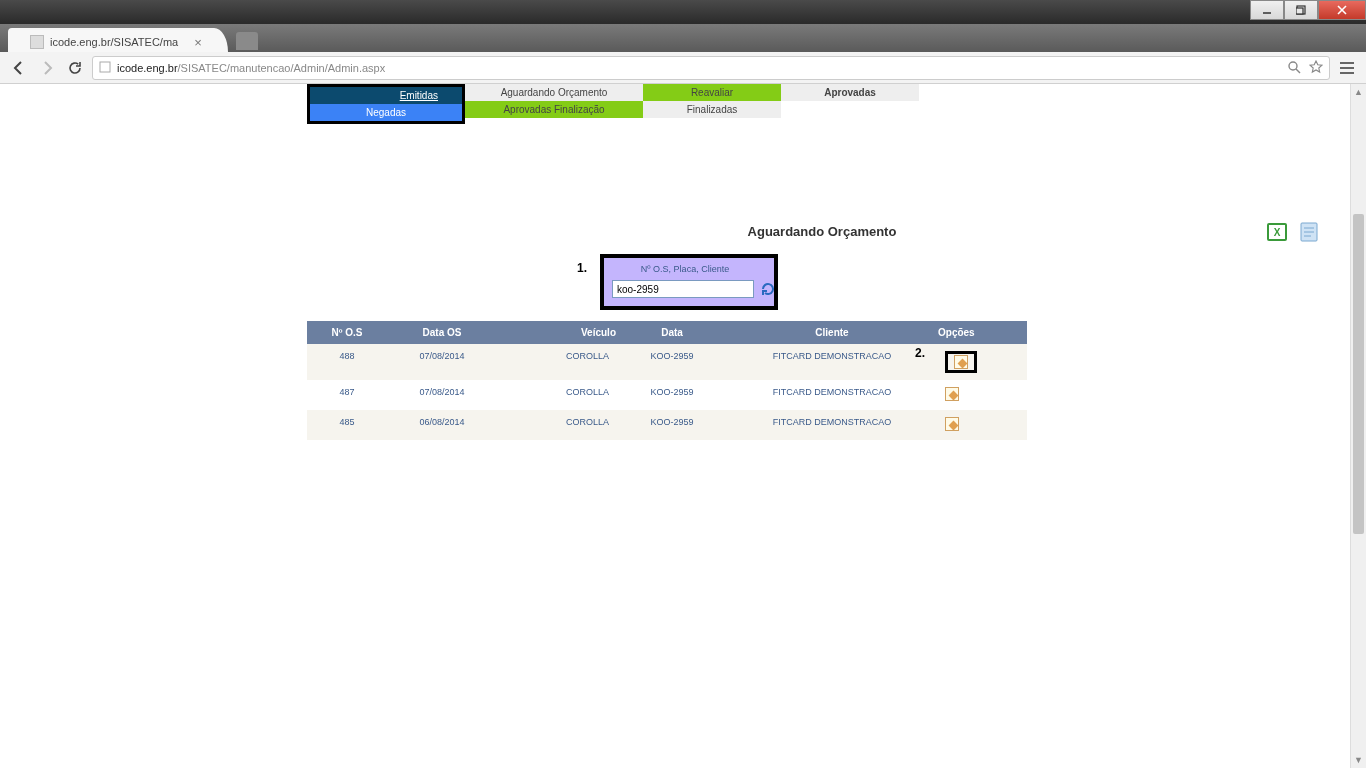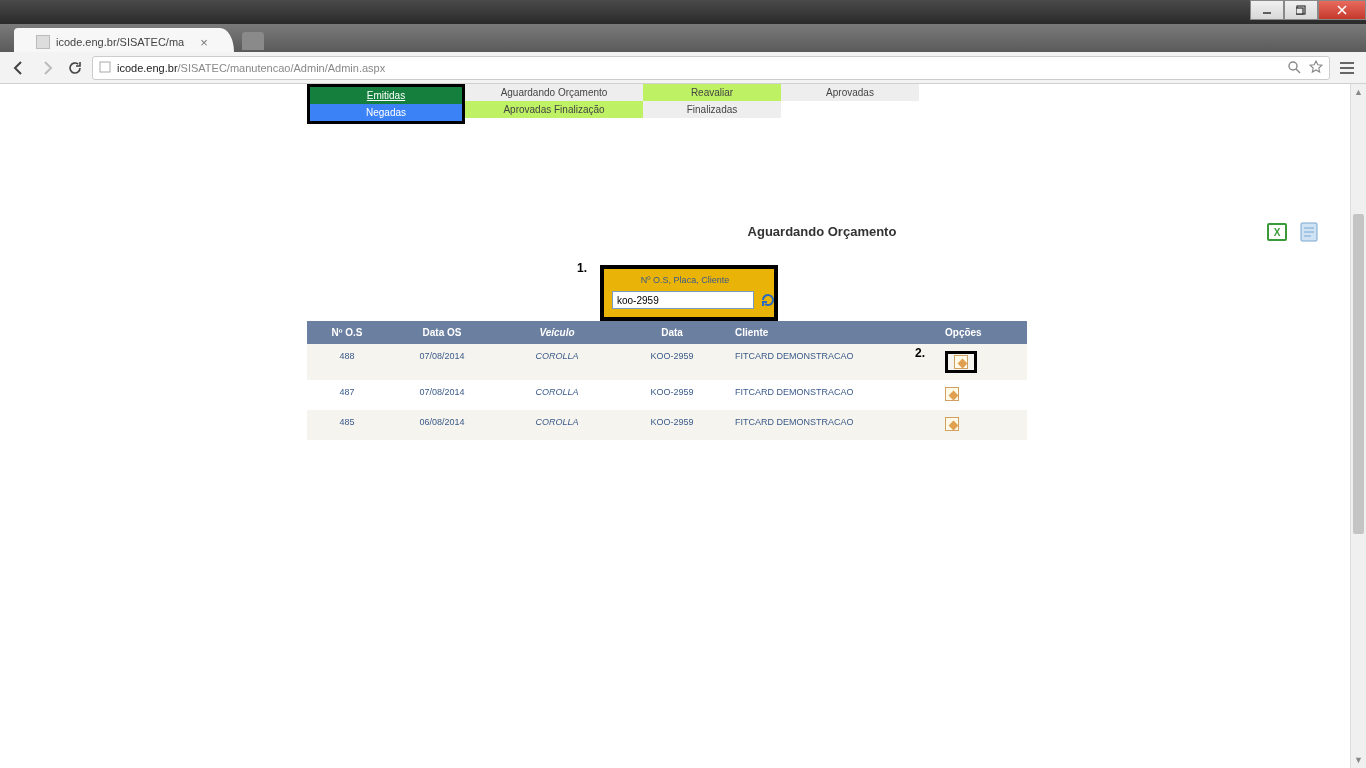--- a/index.html
+++ b/index.html
@@ -21,7 +21,7 @@
     width:100%;
   }
 
-  .tabstrip { height: 28px; background: linear-gradient(#7a7a7a,#5a5a5a); display:flex; align-items:flex-end; padding-left:14px; position:relative; }
+  .tabstrip { height: 28px; background: linear-gradient(#7a7a7a,#5a5a5a); display:flex; align-items:flex-end; padding-left:8px; position:relative; }
   .tab { background:#f7f7f7; height:24px; border-top-left-radius:4px; border-top-right-radius:14px 24px; padding:4px 26px 0 22px; font-size:11px; color:#444; display:flex; align-items:center; gap:6px; position:relative; }
   .tab .favicon { width:14px; height:14px; background:#ddd; border:1px solid #bbb; }
   .tab .tab-close { margin-left:10px; color:#777; font-size:13px; }

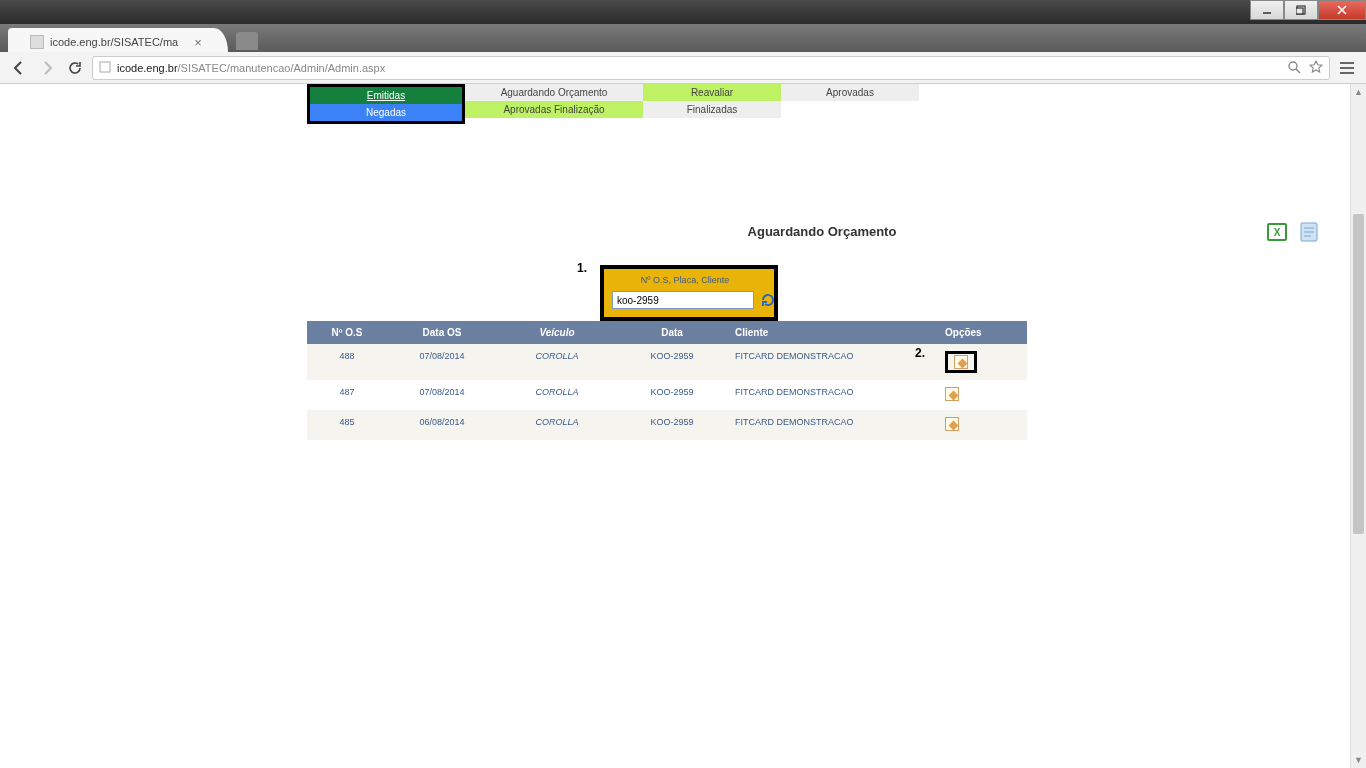--- a/index.html
+++ b/index.html
@@ -172,7 +172,7 @@
 
     <div class="status-tabs">
       <div class="status-col status-frame" style="width:158px;">
-        <div class="emitidas" style="background:#15803d;color:#fff;">Emitidas</div>
+        <div class="emitidas" style="background:#0c4a6e;color:#fff;text-align:right;">Emitidas</div>
         <div style="background:#3b82f6;color:#fff;">Negadas</div>
       </div>
       <div class="status-col" style="width:178px;">

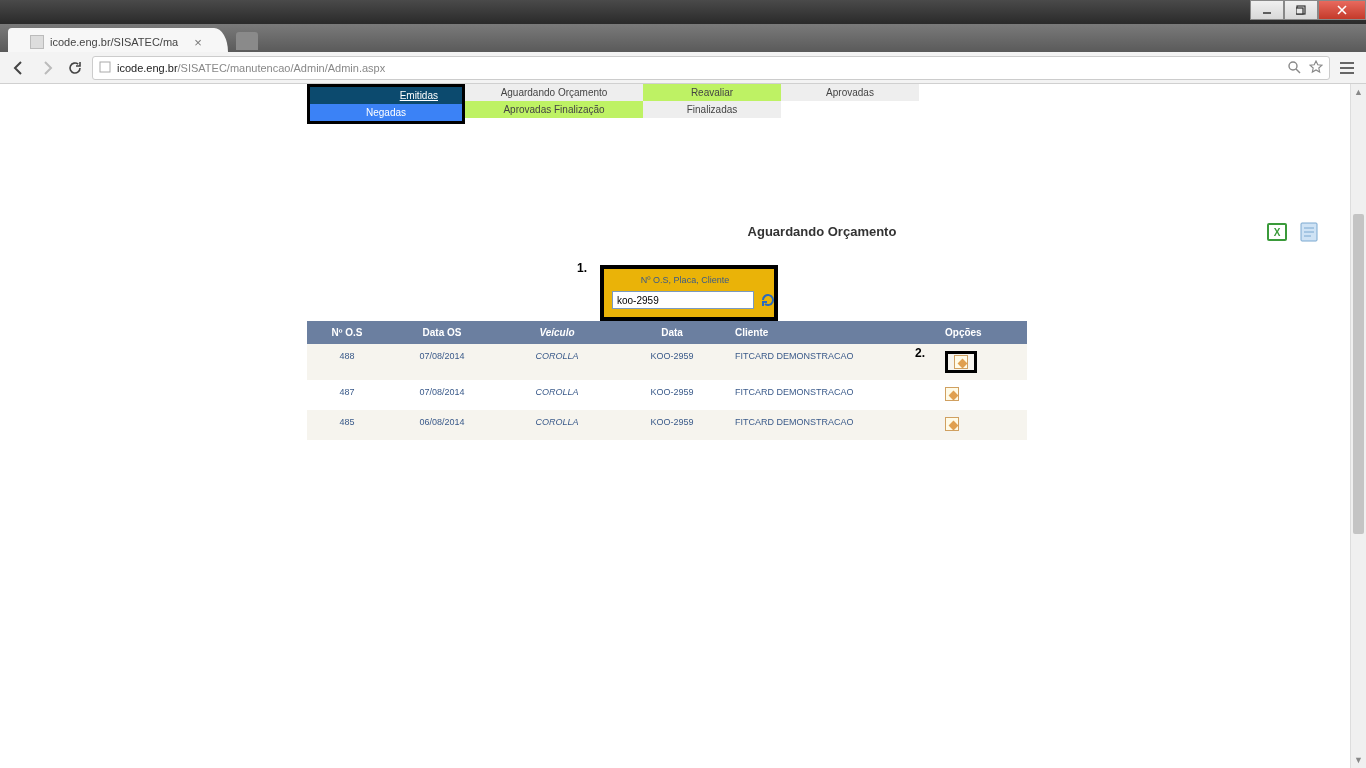--- a/index.html
+++ b/index.html
@@ -43,7 +43,7 @@
 
   .status-tabs { display:flex; width:720px; }
   .status-col { display:flex; flex-direction:column; }
-  .status-col > div { padding:3px 24px; font-size:10px; color:#444; text-align:center; background:#bef264; }
+  .status-col > div { padding:3px 24px; font-size:10px; color:#444; text-align:center; background:#84cc16; }
   .status-col > div.sel { background:#eee; }
   .status-frame { border:3px solid #000; }
   .status-frame > div { background:#000; color:#fff; }

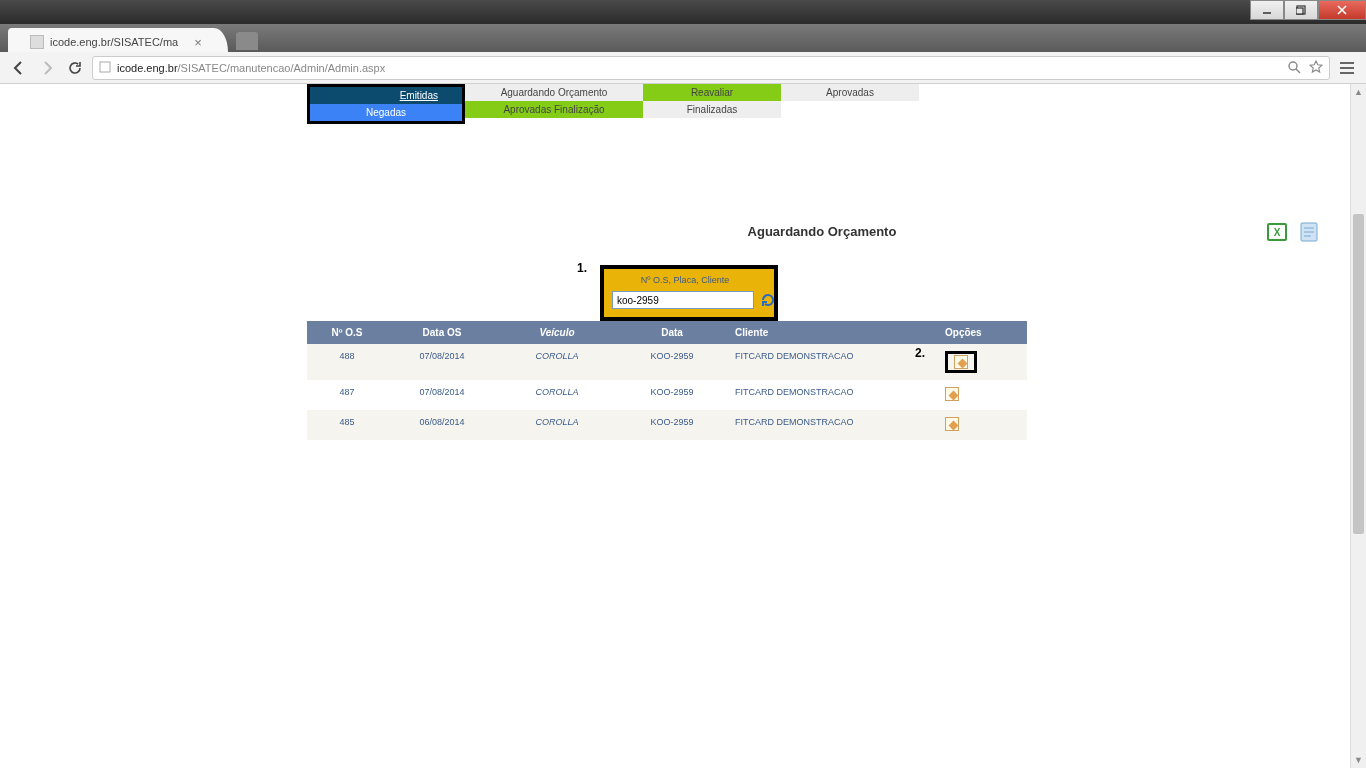--- a/index.html
+++ b/index.html
@@ -183,7 +183,7 @@
         <div>Reavaliar</div>
         <div class="sel">Finalizadas</div>
       </div>
-      <div class="status-col" style="width:138px;">
+      <div class="status-col" style="width:138px;font-weight:bold;">
         <div class="sel">Aprovadas</div>
       </div>
     </div>

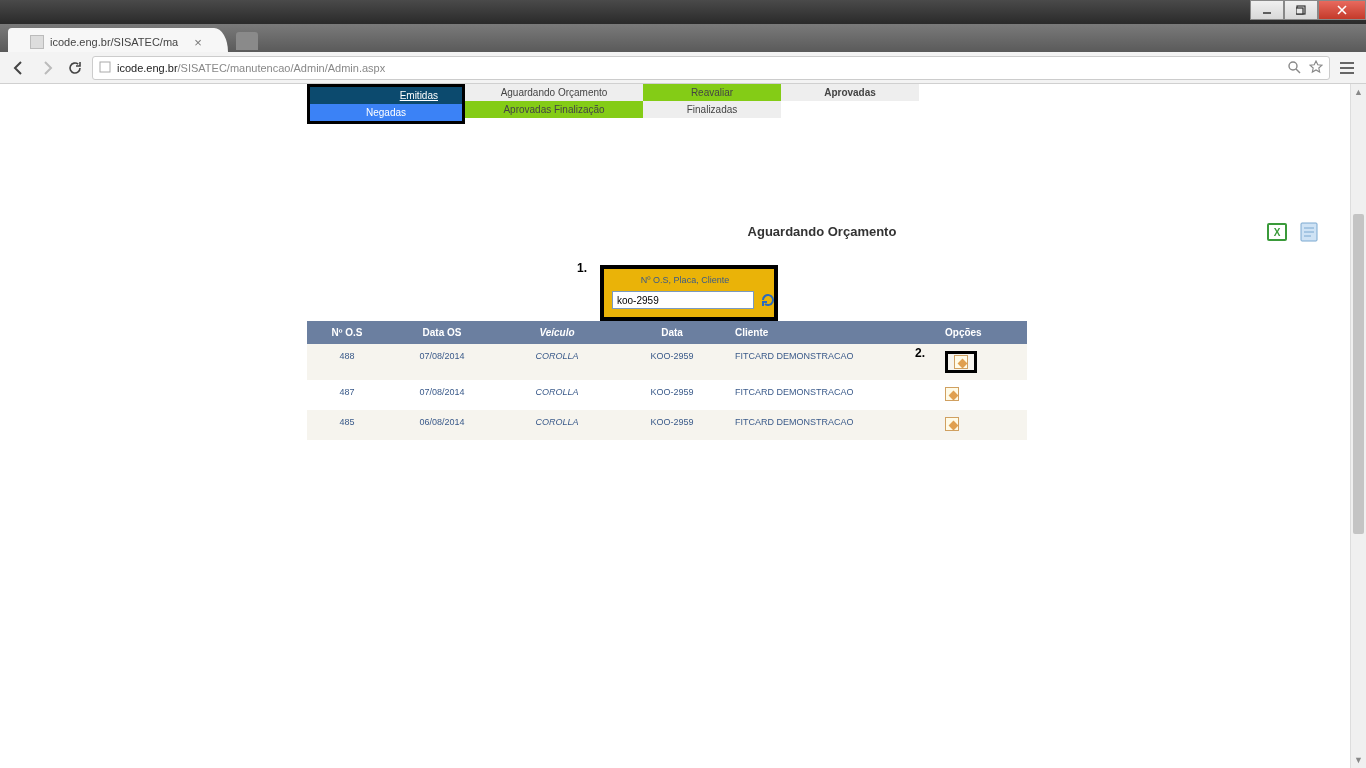--- a/index.html
+++ b/index.html
@@ -56,7 +56,7 @@
 
   .search-wrap { position:relative; margin-top:14px; height:56px; }
   .marker1 { position:absolute; left:270px; top:8px; font-size:12px; font-weight:bold; color:#000; }
-  .search-box { position:absolute; left:293px; top:12px; border:4px solid #000; width:178px; padding:6px 16px 8px 8px; background:#eab308; }
+  .search-box { position:absolute; left:293px; top:1px; border:4px solid #000; width:178px; padding:6px 16px 8px 8px; background:#c4b5fd; }
   .search-label { font-size:9px; color:#3a5a8a; text-align:center; margin-bottom:6px; }
   .search-row { display:flex; align-items:center; gap:6px; }
   .search-input { flex:1; height:18px; border:1px solid #7a9ac0; font-size:10px; padding:0 4px; }

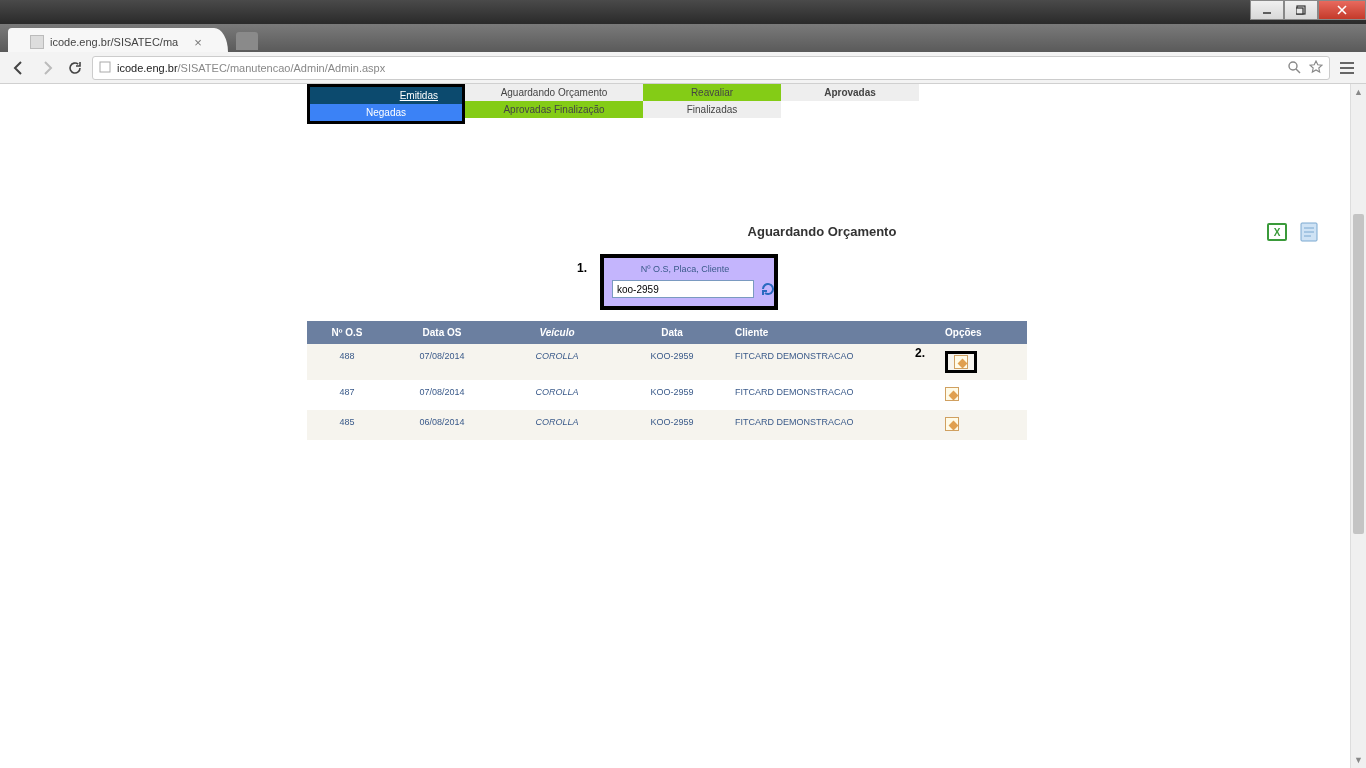--- a/index.html
+++ b/index.html
@@ -64,7 +64,7 @@
 
   .table { width:720px; margin-top:12px; }
   .thead { background:#6b7fa0; color:#fff; display:flex; font-size:10px; font-weight:bold; }
-  .th, .td { padding:6px 8px; }
+  .th, .td { padding:6px 1px; }
   .c-os { width:80px; text-align:center; }
   .c-data { width:110px; text-align:center; }
   .c-veic { width:120px; text-align:center;font-style:italic; }

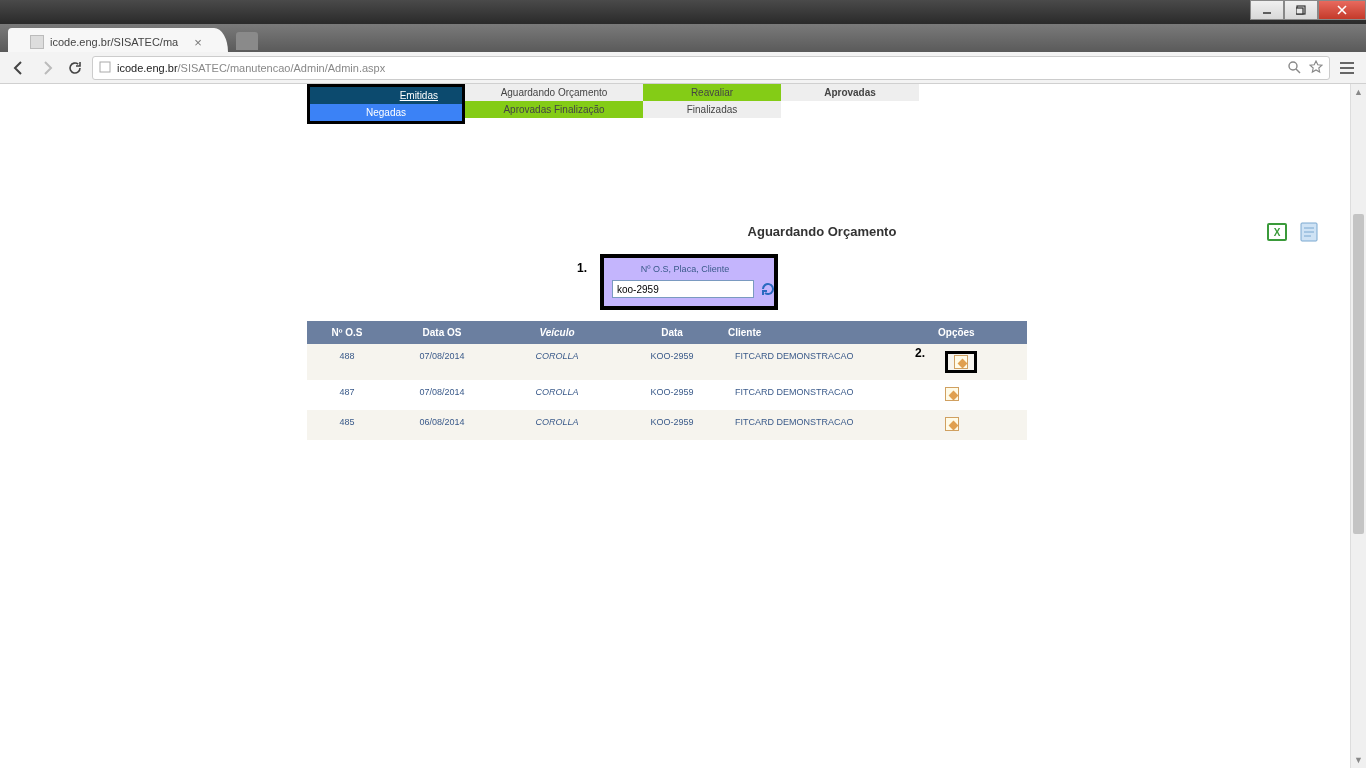--- a/index.html
+++ b/index.html
@@ -67,7 +67,7 @@
   .th, .td { padding:6px 1px; }
   .c-os { width:80px; text-align:center; }
   .c-data { width:110px; text-align:center; }
-  .c-veic { width:120px; text-align:center;font-style:italic; }
+  .c-veic { width:120px; text-align:right; }
   .c-placa { width:110px; text-align:center; }
   .c-cli { width:210px; }
   .c-opc { width:90px; position:relative; }

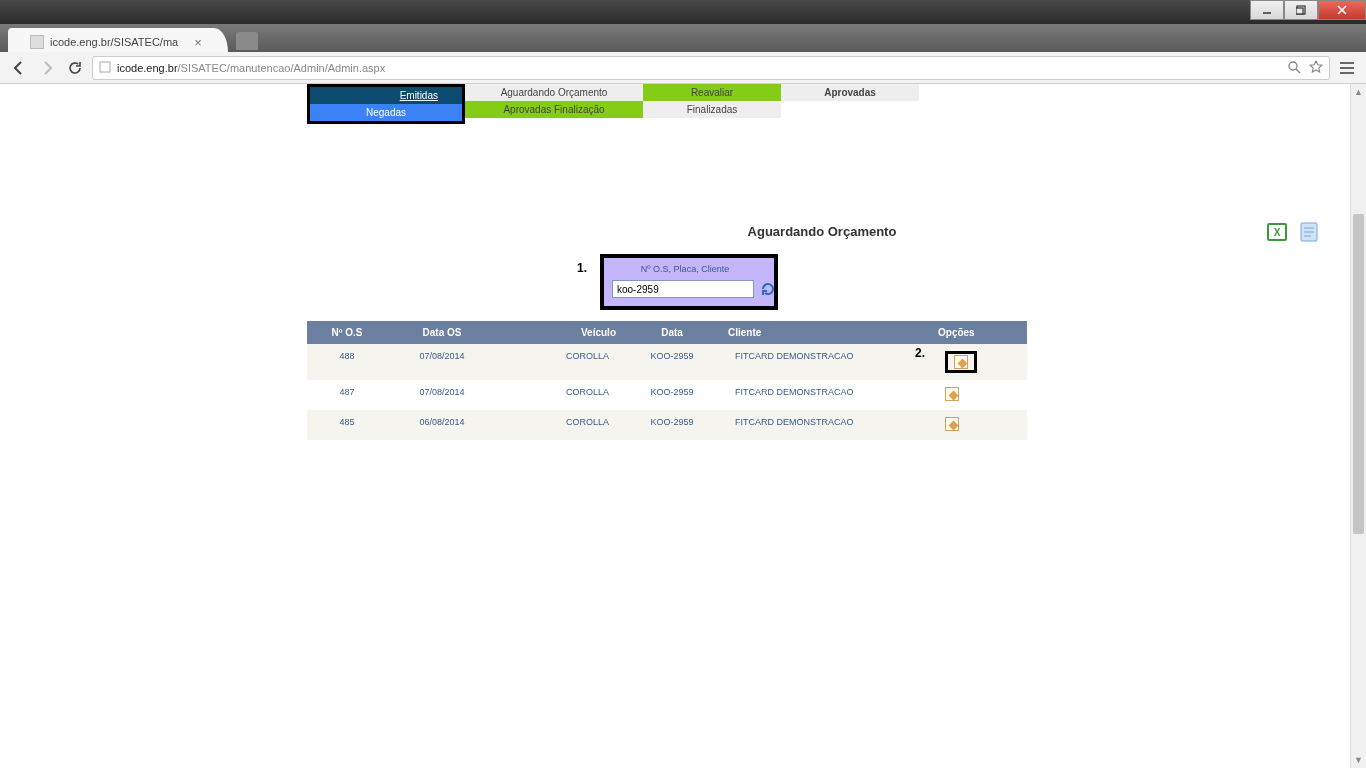--- a/index.html
+++ b/index.html
@@ -69,7 +69,7 @@
   .c-data { width:110px; text-align:center; }
   .c-veic { width:120px; text-align:right; }
   .c-placa { width:110px; text-align:center; }
-  .c-cli { width:210px; }
+  .c-cli { width:210px; text-align:center; }
   .c-opc { width:90px; position:relative; }
   .tr { display:flex; font-size:9px; color:#3a5a8a; background:#fff; }
   .tr.alt { background:#f6f4ee; }

